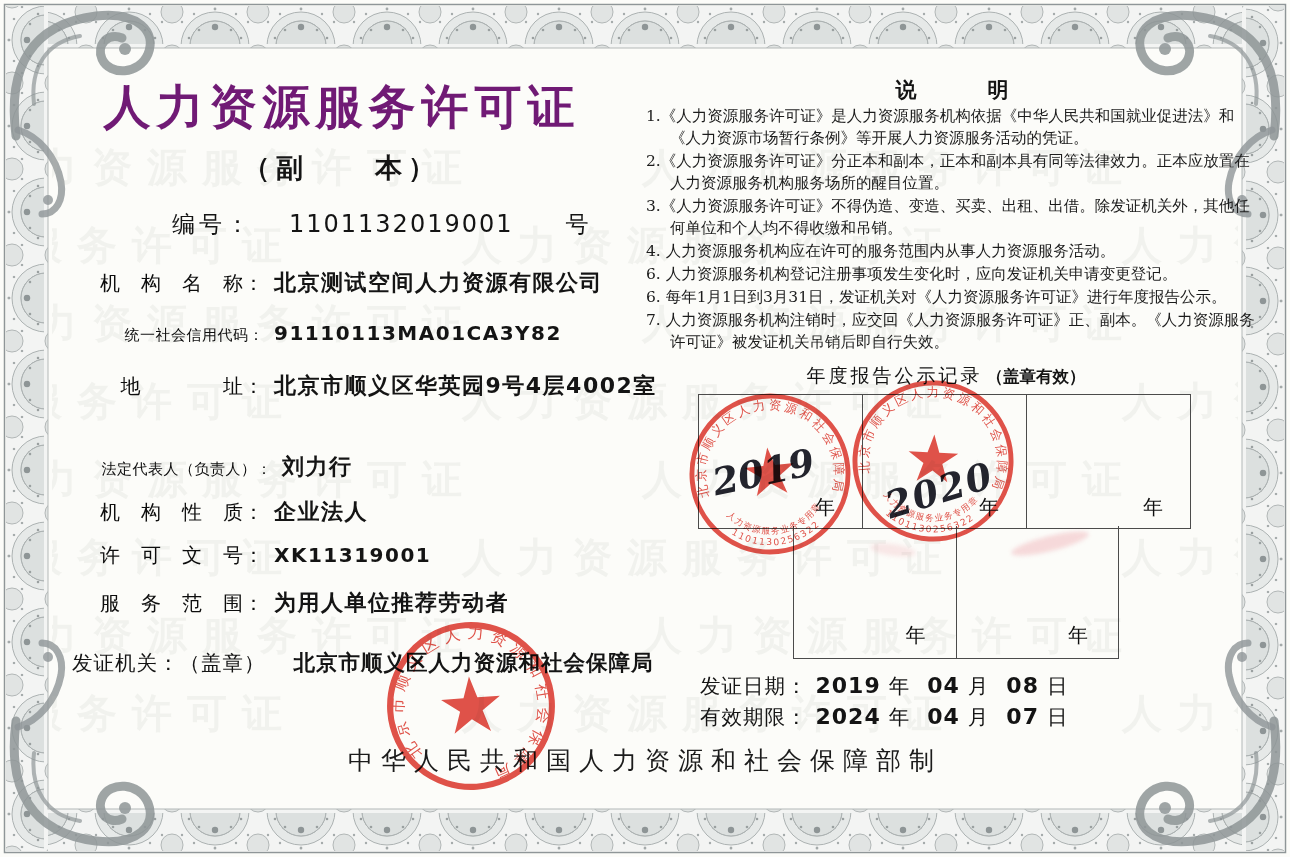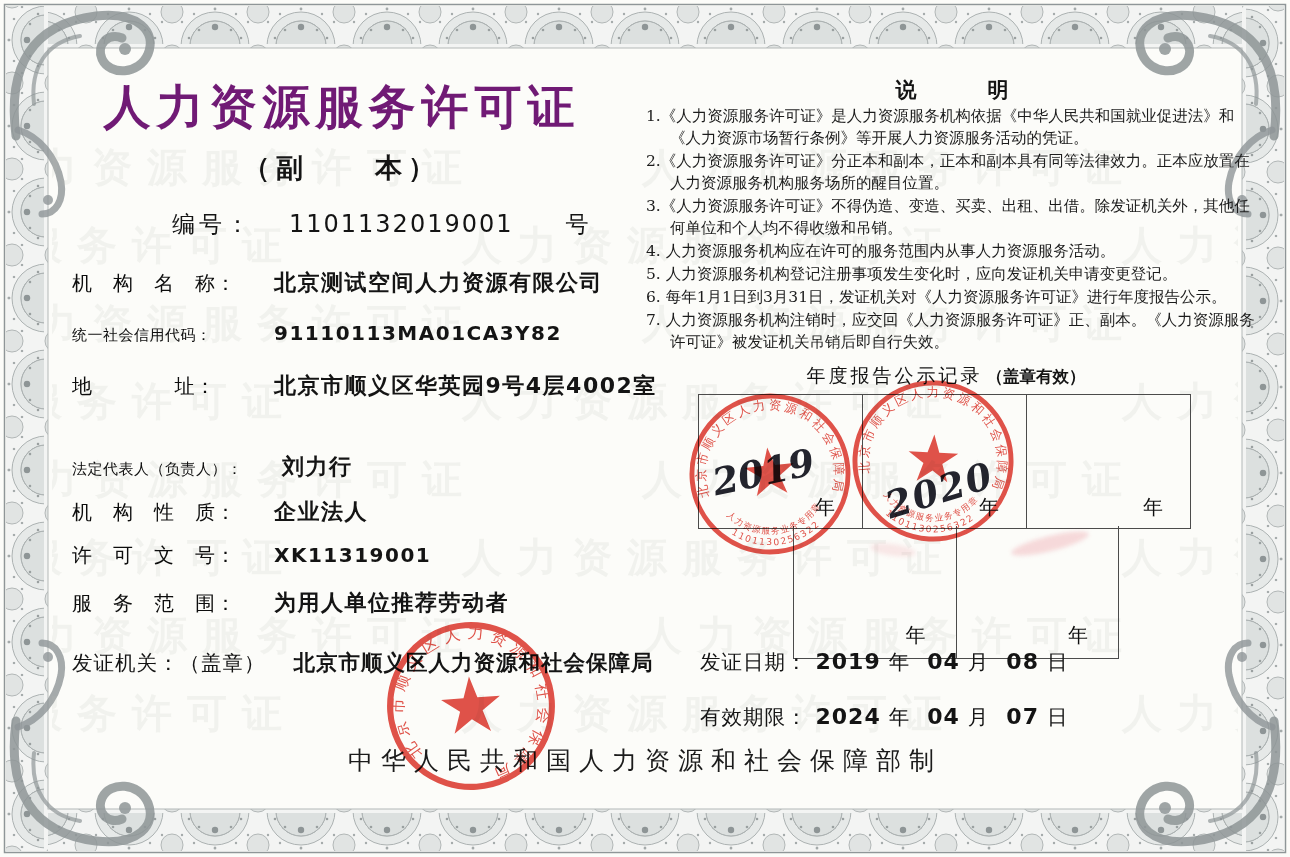--- a/index.html
+++ b/index.html
@@ -20,7 +20,7 @@
   .serial-label{font-family:"DejaVu Serif",serif;font-size:23px;letter-spacing:4px;}
   .serial-value{font-size:24px;letter-spacing:2px;margin-left:36px;font-weight:500;text-align:center;}
   .serial-suffix{font-family:"DejaVu Serif",serif;font-size:23px;margin-left:52px;}
-  .field-row{position:absolute;left:72px;width:600px;z-index:2;display:flex;align-items:baseline;}
+  .field-row{position:absolute;left:72px;width:600px;z-index:2;display:flex;align-items:baseline;text-align:right;}
   .field-label{min-width:192px;font-size:20px;letter-spacing:.5px;color:#0d0d0d;}
   .field-label.small{font-size:15px;}
   .field-value{font-weight:700;font-size:22px;letter-spacing:1.5px;margin-left:10px;white-space:nowrap;}

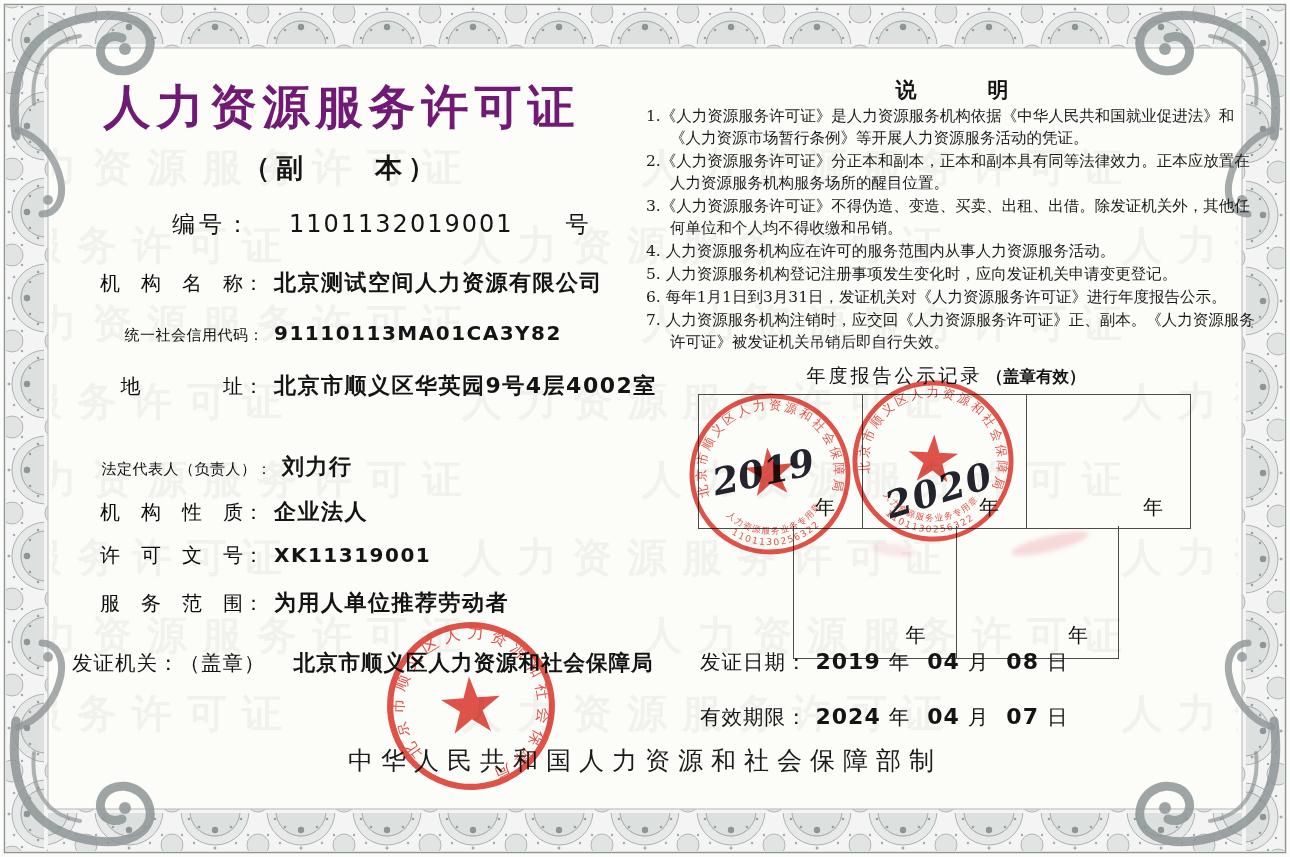--- a/index.html
+++ b/index.html
@@ -177,7 +177,7 @@
     <div class="note-item">2.《人力资源服务许可证》分正本和副本，正本和副本具有同等法律效力。正本应放置在人力资源服务机构服务场所的醒目位置。</div>
     <div class="note-item">3.《人力资源服务许可证》不得伪造、变造、买卖、出租、出借。除发证机关外，其他任何单位和个人均不得收缴和吊销。</div>
     <div class="note-item">4. 人力资源服务机构应在许可的服务范围内从事人力资源服务活动。</div>
-    <div class="note-item">5. 人力资源服务机构登记注册事项发生变化时，应向发证机关申请变更登记。</div>
+    <div class="note-item">6. 人力资源服务机构登记注册事项发生变化时，应向发证机关申请变更登记。</div>
     <div class="note-item">6. 每年1月1日到3月31日，发证机关对《人力资源服务许可证》进行年度报告公示。</div>
     <div class="note-item">7. 人力资源服务机构注销时，应交回《人力资源服务许可证》正、副本。《人力资源服务许可证》被发证机关吊销后即自行失效。</div>
   </div>

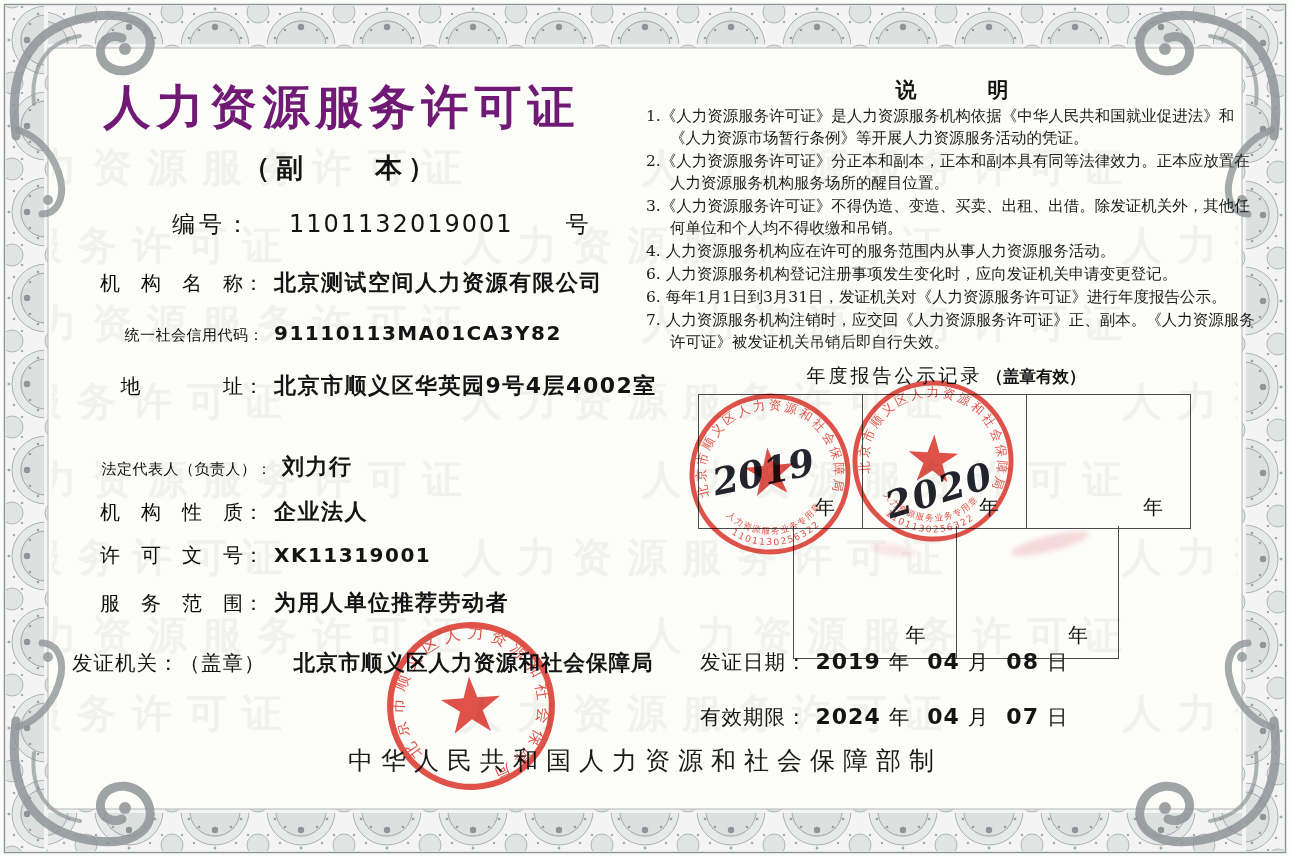--- a/index.html
+++ b/index.html
@@ -46,7 +46,7 @@
   .ar-cell:last-child{border-right:none;}
   .year-char{position:absolute;right:27px;bottom:7px;font-size:20px;color:#0e0e0e;}
   .date-line{position:absolute;left:700px;z-index:2;display:flex;align-items:baseline;}
-  .dl1{top:648px}.dl2{top:703px}
+  .dl1{top:672px}.dl2{top:703px}
   .date-label{font-size:20.5px;letter-spacing:1px;}
   .date-num{font-weight:700;font-size:22px;letter-spacing:1px;}
   .date-unit{font-size:20.5px;}

